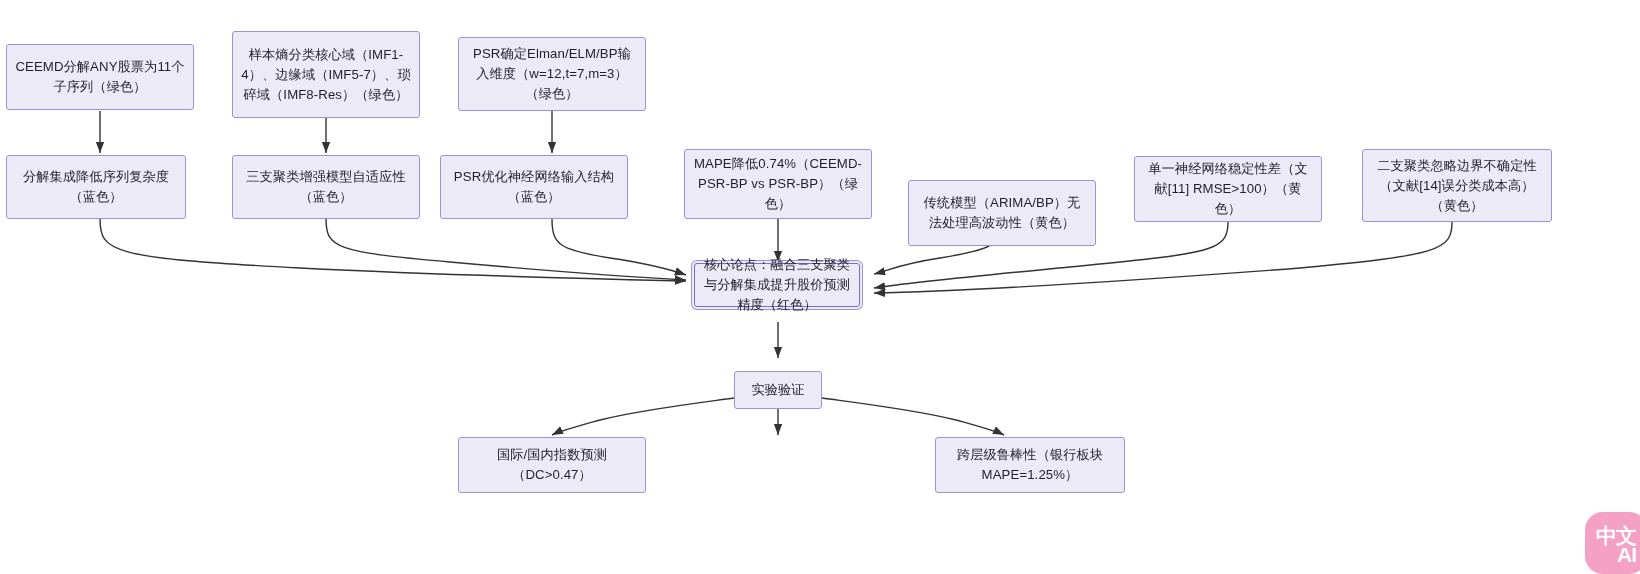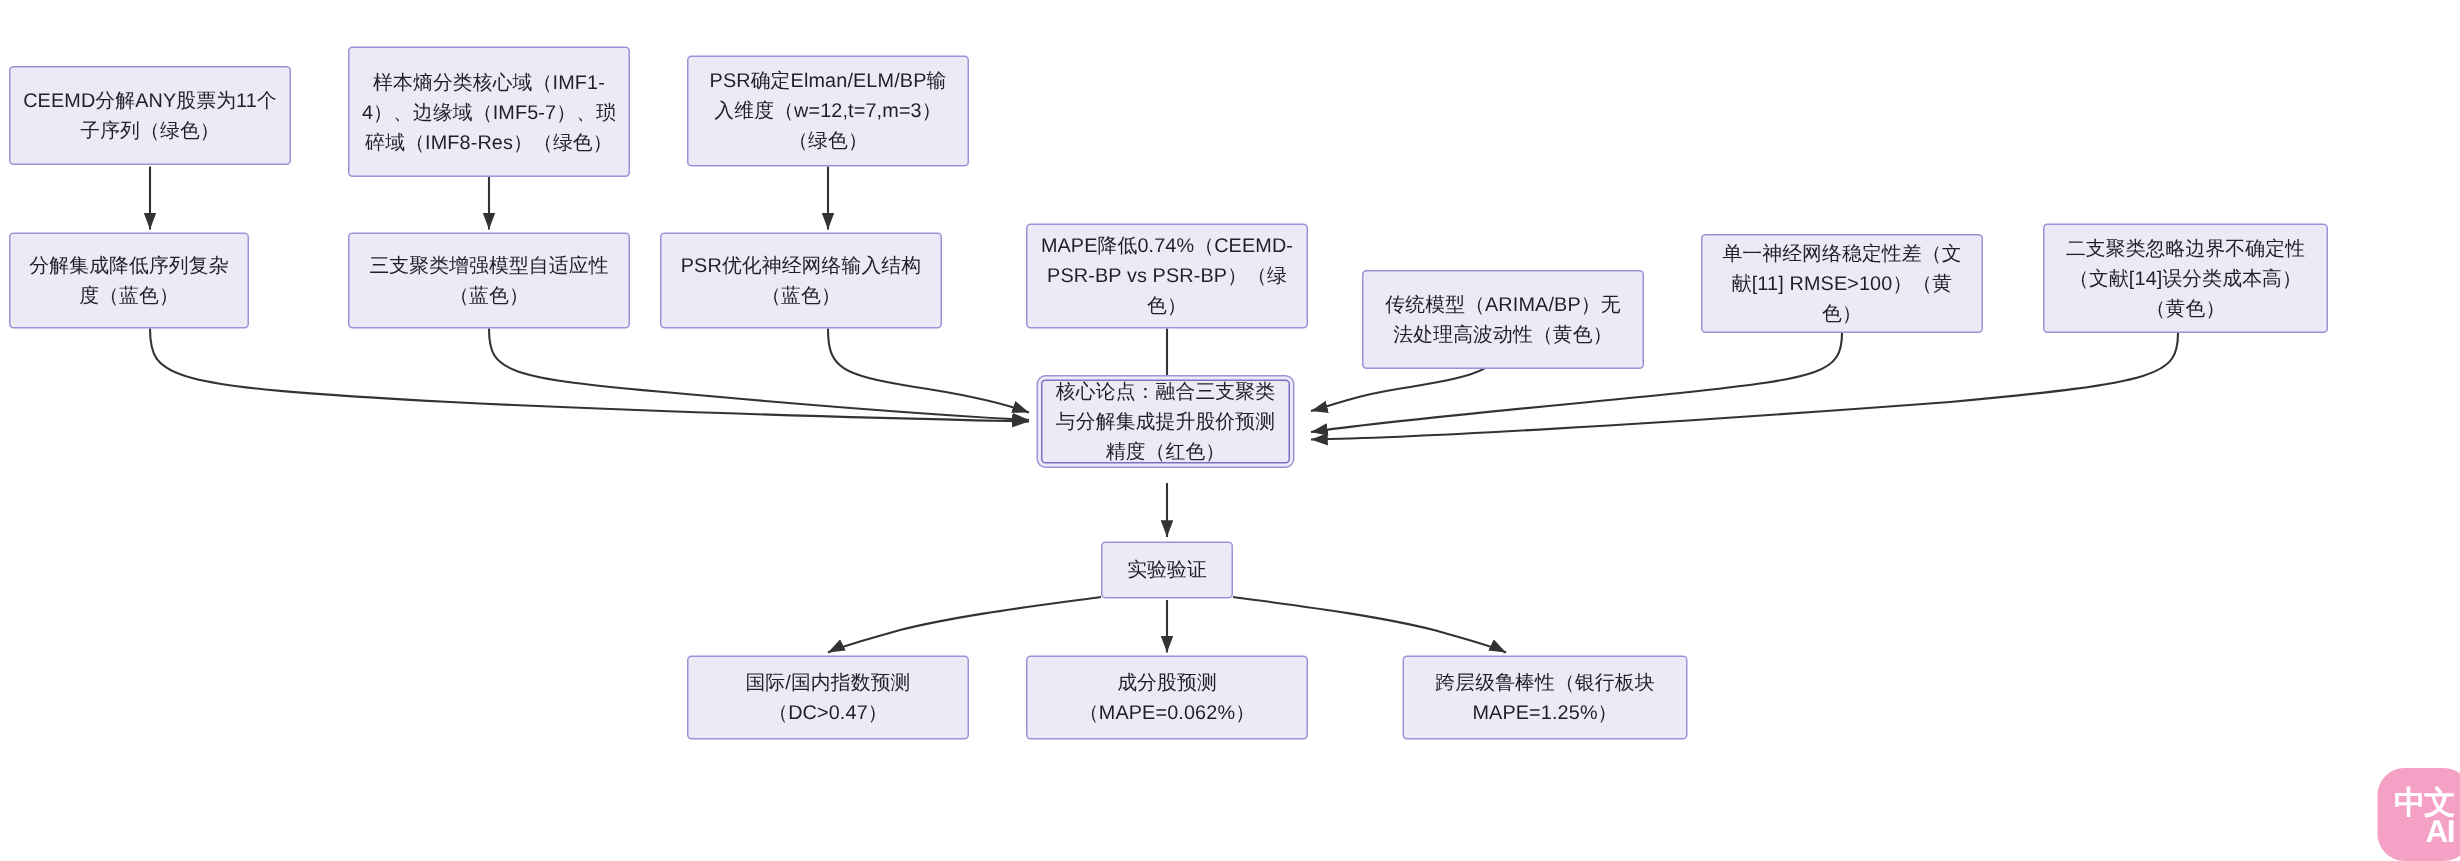--- a/index.html
+++ b/index.html
@@ -120,7 +120,7 @@
     <span class="node-text">PSR确定Elman/ELM/BP输入维度（w=12,t=7,m=3）（绿色）</span>
   </div>
 
-  <div class="node" style="left:6px; top:155px; width:160px; height:64px;">
+  <div class="node" style="left:6px; top:155px; width:180px; height:64px;">
     <span class="node-text">分解集成降低序列复杂度（蓝色）</span>
   </div>
 

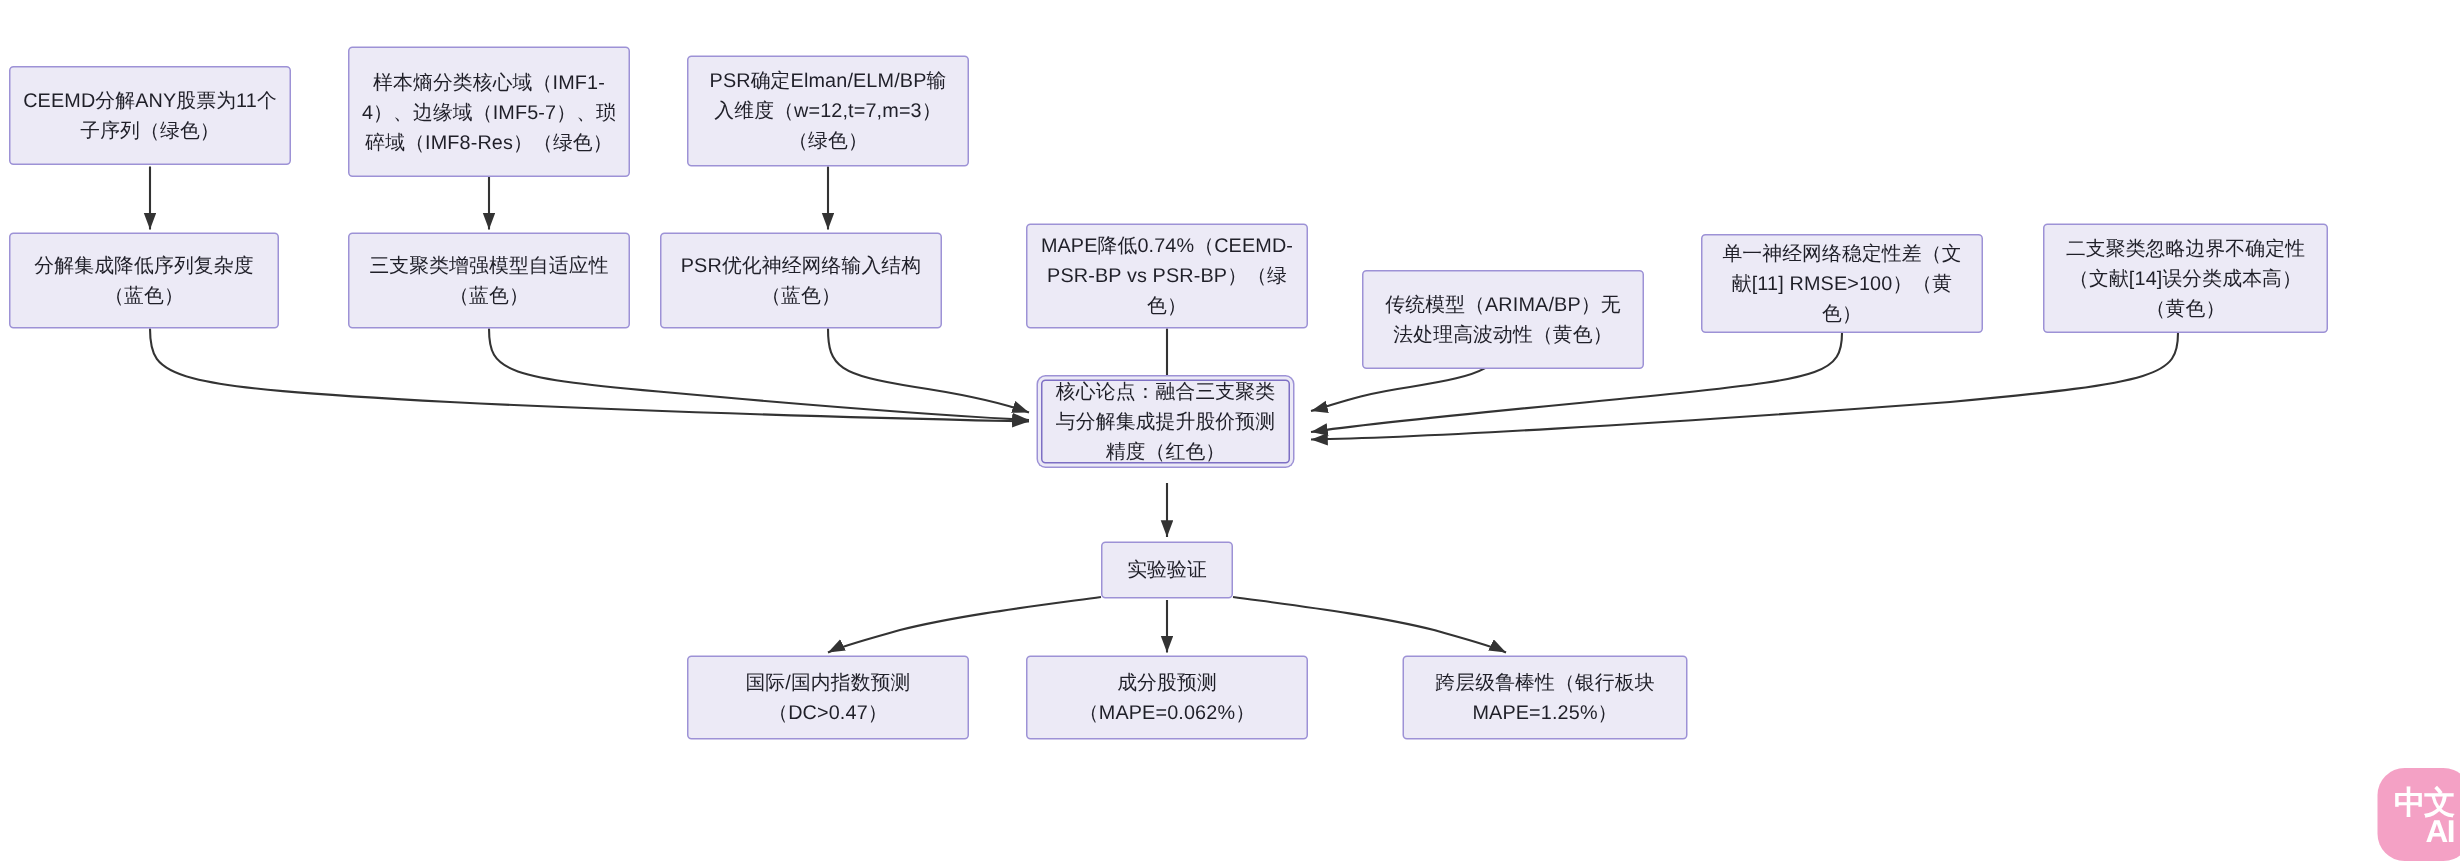--- a/index.html
+++ b/index.html
@@ -148,7 +148,7 @@
     <span class="node-text">二支聚类忽略边界不确定性（文献[14]误分类成本高）（黄色）</span>
   </div>
 
-  <div class="node node-core" style="left:694px; top:253px; width:166px; height:56px;">
+  <div class="node node-core" style="left:694px; top:263px; width:166px; height:44px;">
     <span class="node-text">核心论点：融合三支聚类与分解集成提升股价预测精度（红色）</span>
   </div>
 

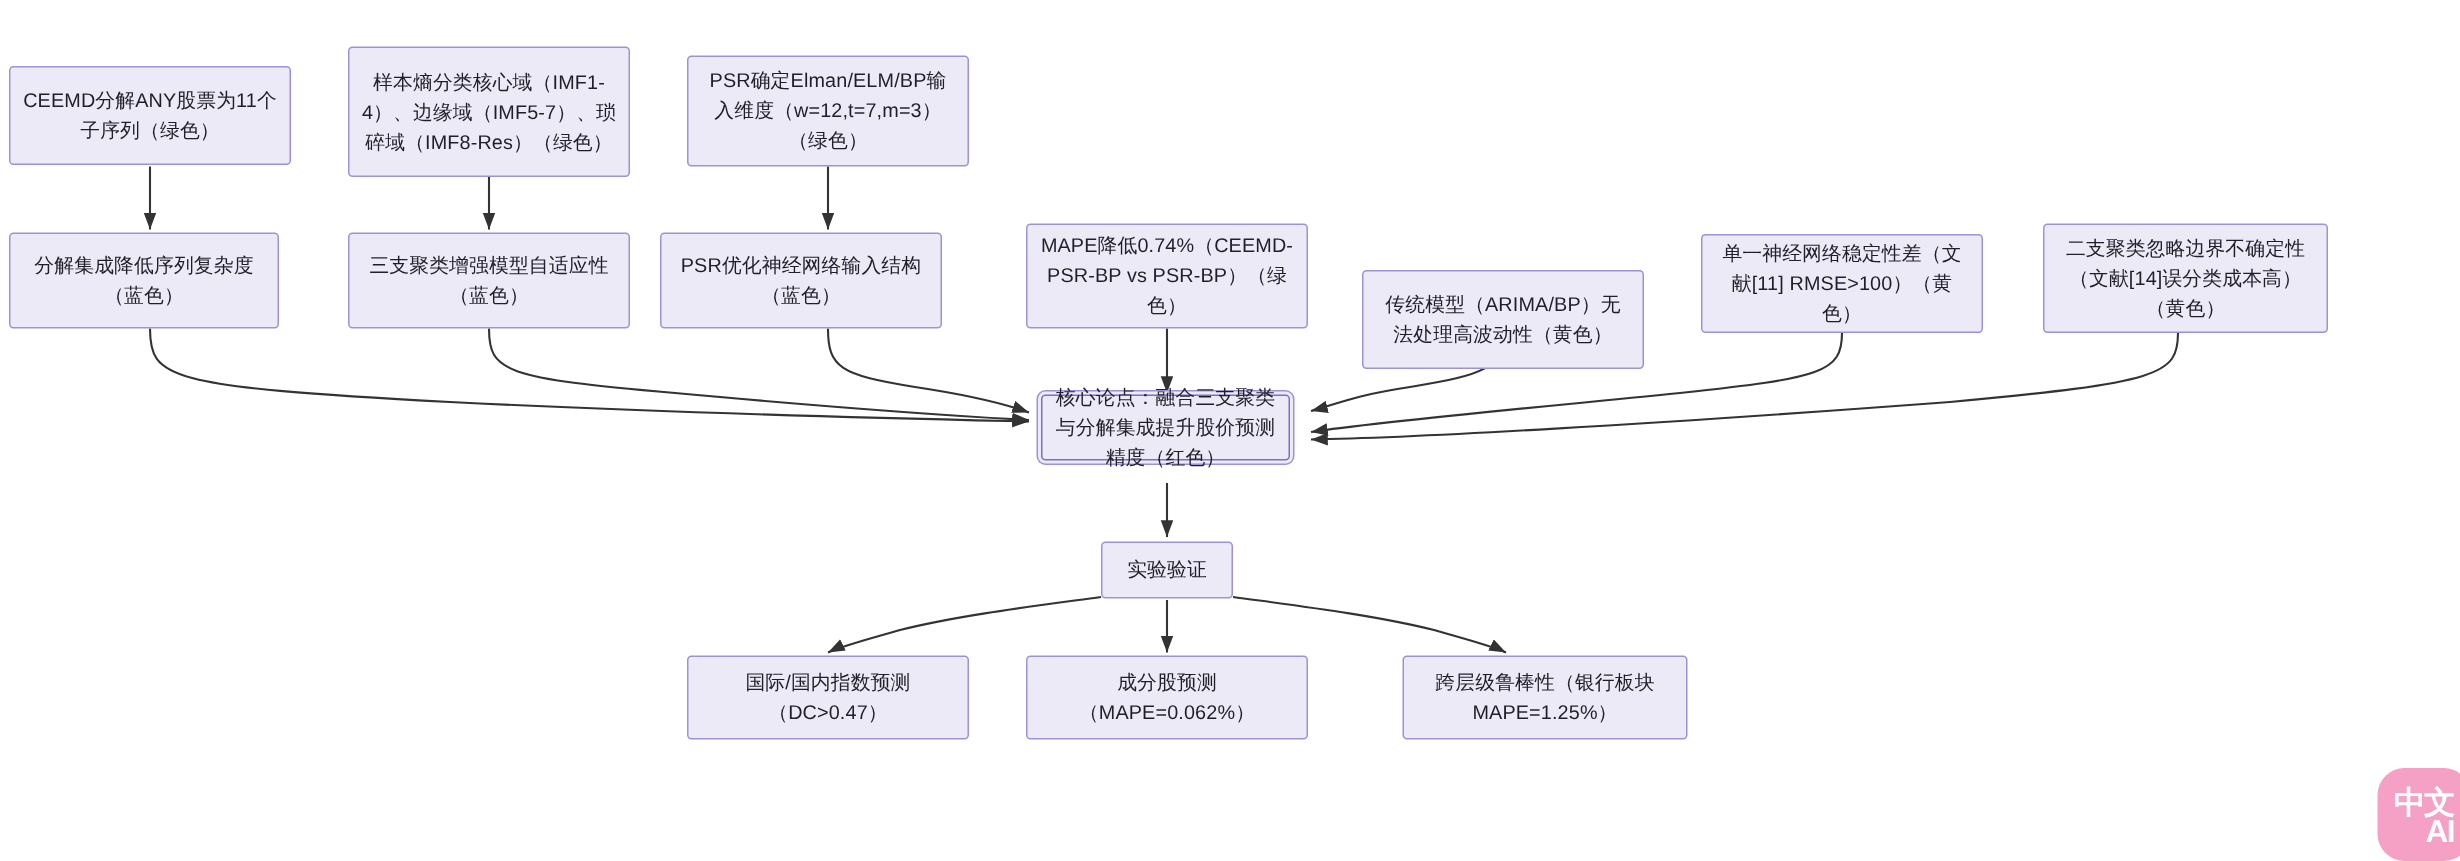--- a/index.html
+++ b/index.html
@@ -152,7 +152,7 @@
     <span class="node-text">核心论点：融合三支聚类与分解集成提升股价预测精度（红色）</span>
   </div>
 
-  <div class="node" style="left:734px; top:361px; width:88px; height:38px;text-align:right;">
+  <div class="node" style="left:734px; top:371px; width:88px; height:38px;text-align:right;">
     <span class="node-text">实验验证</span>
   </div>
 

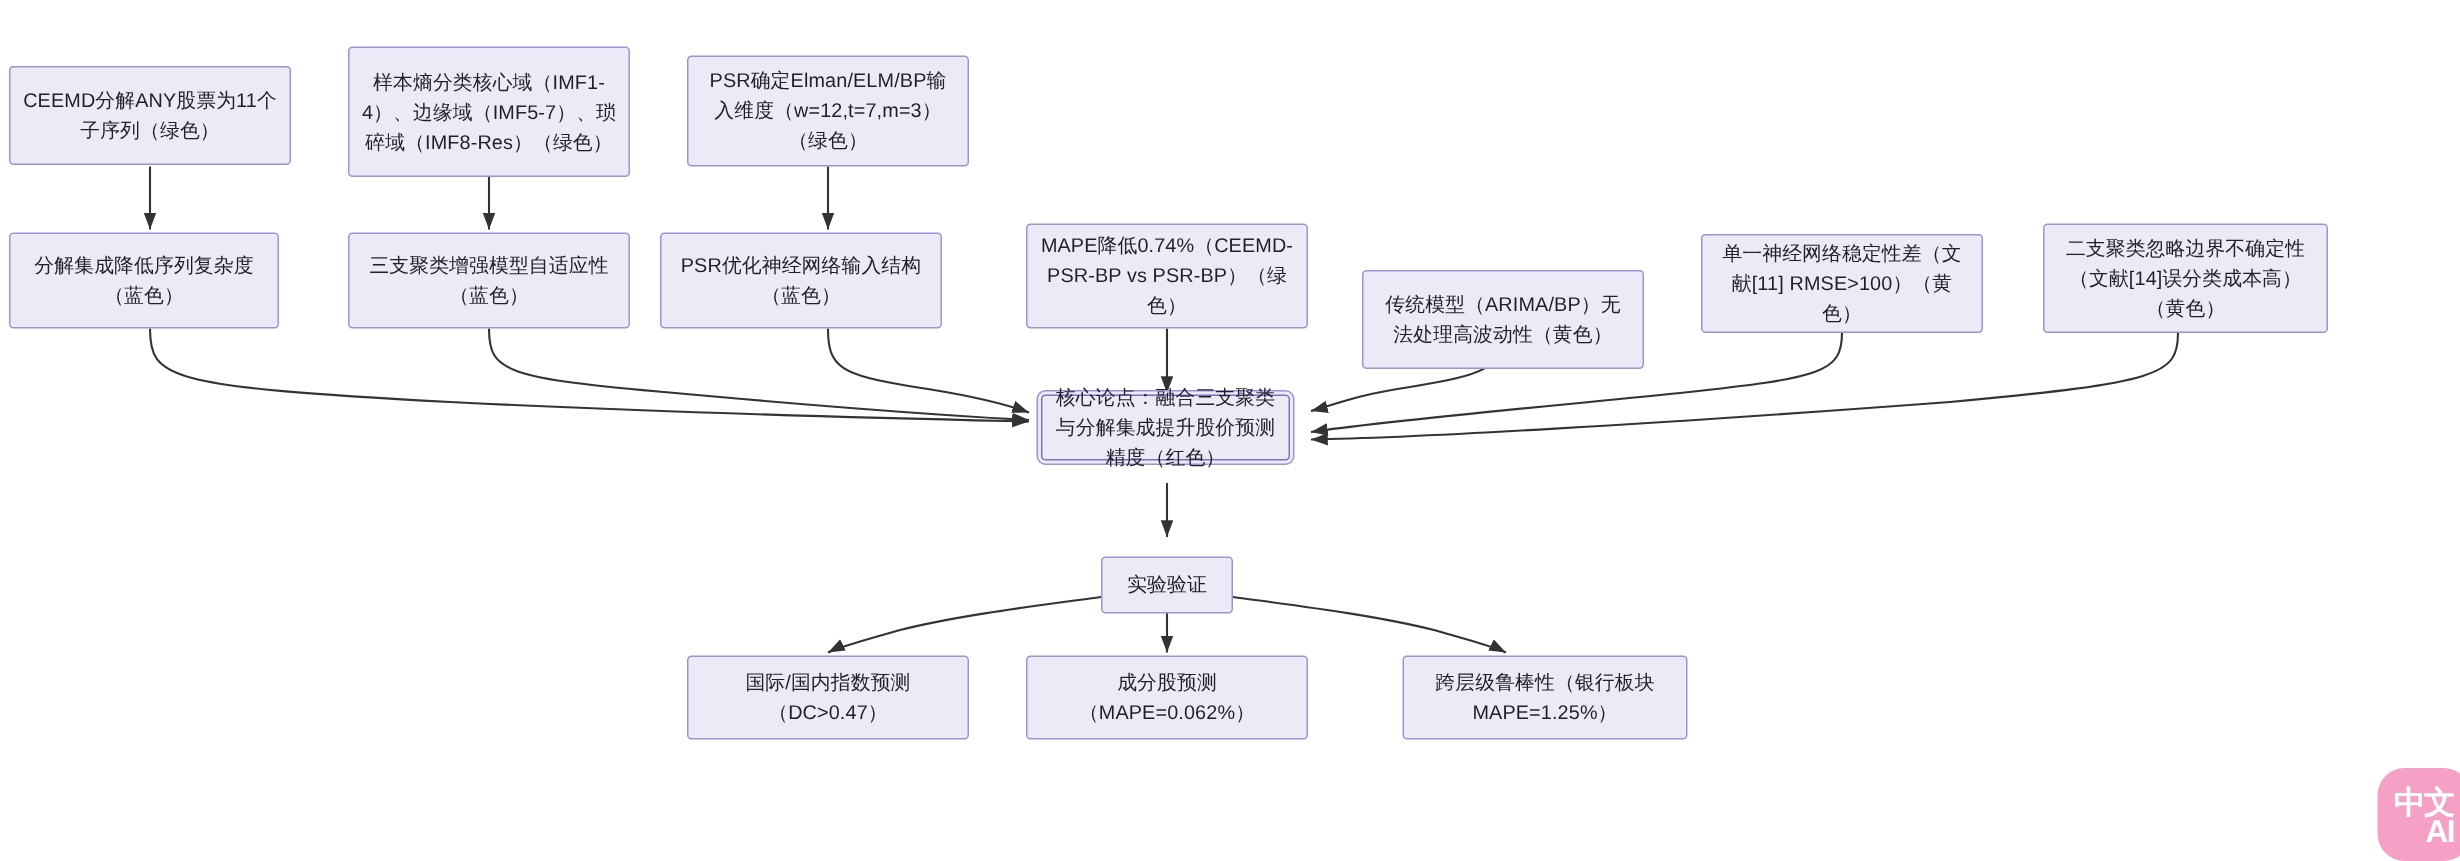--- a/index.html
+++ b/index.html
@@ -160,9 +160,6 @@
     <span class="node-text">国际/国内指数预测（DC&gt;0.47）</span>
   </div>
 
-  <div class="node" style="left:684px; top:437px; width:188px; height:56px;">
-    <span class="node-text">成分股预测（MAPE=0.062%）</span>
-  </div>
 
   <div class="node" style="left:910px; top:437px; width:190px; height:56px;margin-left:25px;">
     <span class="node-text">跨层级鲁棒性（银行板块MAPE=1.25%）</span>

